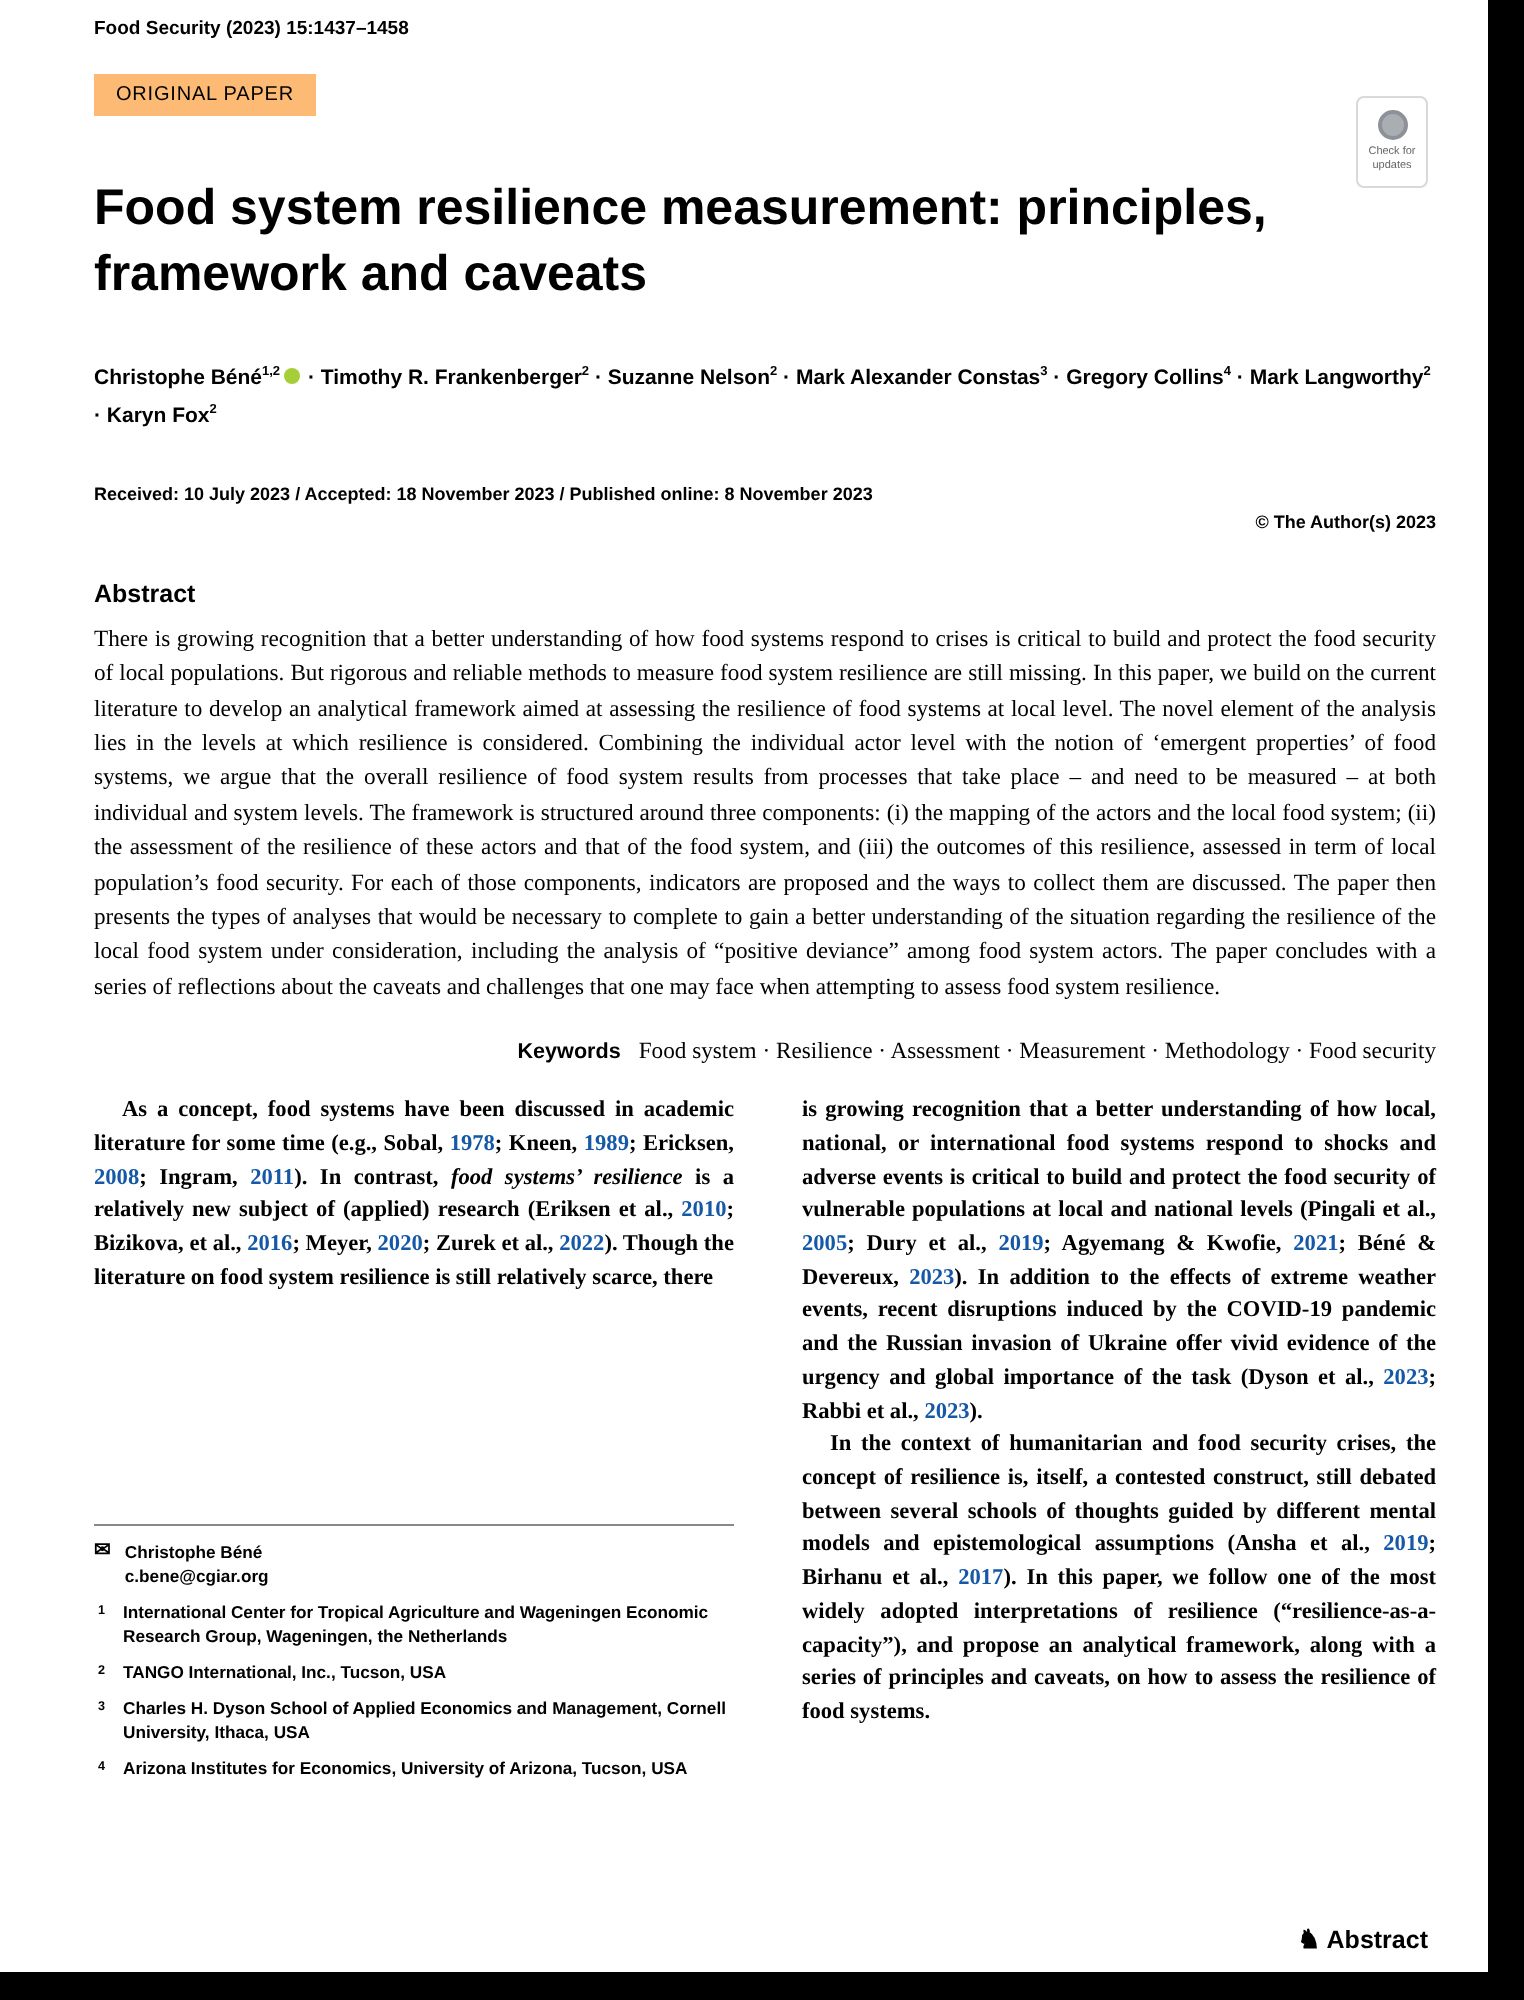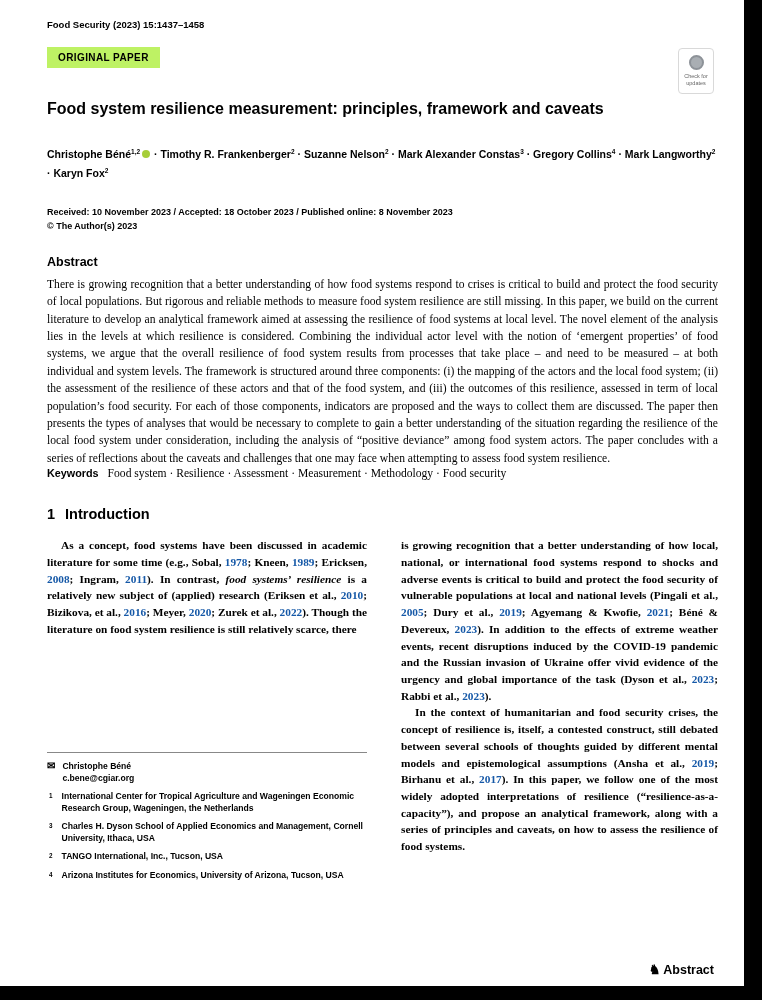--- a/index.html
+++ b/index.html
@@ -5,7 +5,7 @@
   html,body{margin:0;padding:0;}
   body{width:762px;height:1000px;background:#000;position:relative;font-family:"Liberation Serif",serif;color:#000;}
   .page{position:absolute;left:0;top:0;width:744px;height:986px;background:#fff;overflow:hidden;}
-  .inner{position:relative;padding:19px 26px 0 47px;height:100%;box-sizing:border-box;}
+  .inner{position:relative;padding:9px 26px 0 47px;height:100%;box-sizing:border-box;}
 
   .header-ref{font-family:"Liberation Sans",sans-serif;font-weight:bold;font-size:9.5px;}
   .header-doi{font-family:"Liberation Sans",sans-serif;font-size:9.5px;margin-top:2px;font-weight:bold;color:#111;}

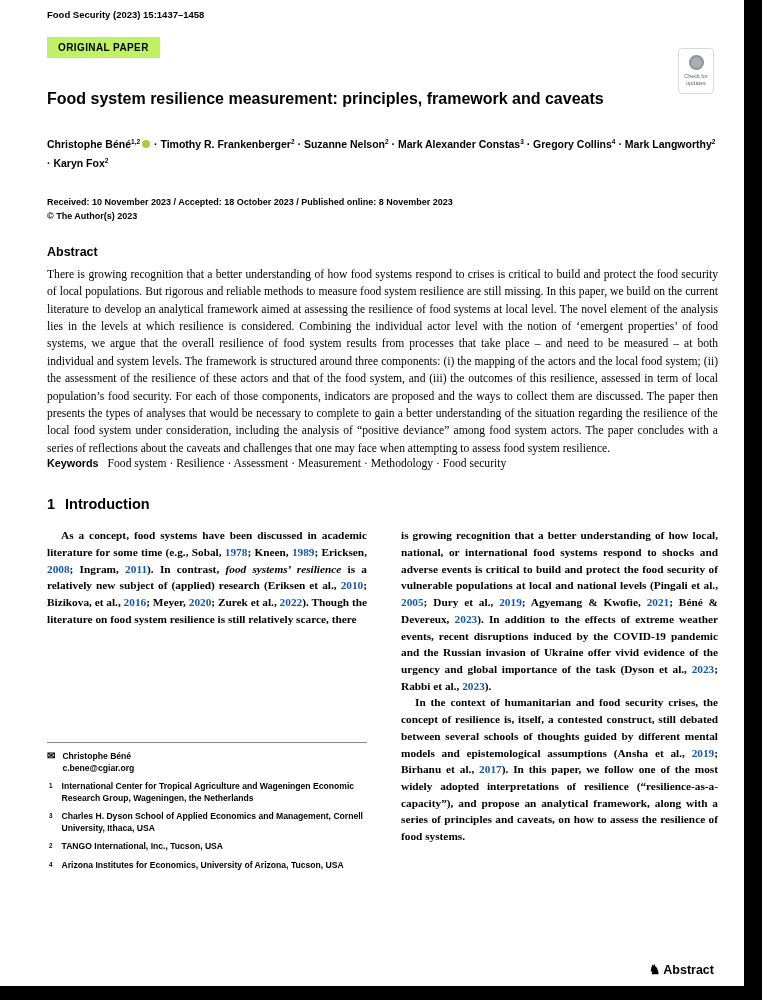--- a/index.html
+++ b/index.html
@@ -10,8 +10,8 @@
   .header-ref{font-family:"Liberation Sans",sans-serif;font-weight:bold;font-size:9.5px;}
   .header-doi{font-family:"Liberation Sans",sans-serif;font-size:9.5px;margin-top:2px;font-weight:bold;color:#111;}
 
-  .type-badge{display:inline-block;background:#bef264;font-family:"Liberation Sans",sans-serif;
-    font-weight:bold;font-size:10px;letter-spacing:.4px;padding:5px 11px;margin-top:17px;}
+  .type-badge{display:inline-block;background:#fdba74;font-family:"Liberation Sans",sans-serif;
+    font-weight:normal;font-size:10px;letter-spacing:.4px;padding:5px 11px;margin-top:17px;}
 
   .crossmark{position:absolute;top:48px;right:30px;width:34px;height:44px;border:1px solid #d9d9d9;
     border-radius:4px;display:flex;flex-direction:column;align-items:center;justify-content:center;gap:3px;background:#fff;}

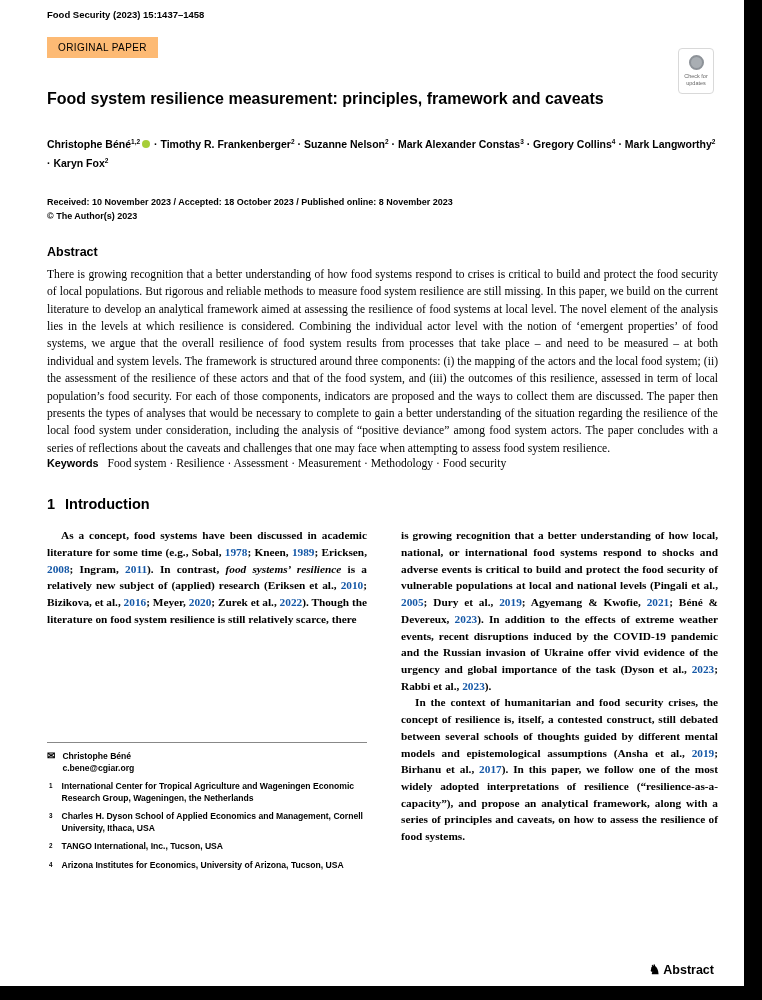--- a/index.html
+++ b/index.html
@@ -18,7 +18,7 @@
   .crossmark-circle{width:15px;height:15px;border-radius:50%;background:#a9aeb3;border:2px solid #8d9298;box-sizing:border-box;}
   .crossmark-text{font-family:"Liberation Sans",sans-serif;font-size:5.5px;color:#666;text-align:center;line-height:1.25;}
 
-  .title{font-family:"Liberation Sans",sans-serif;font-weight:bold;font-size:16px;line-height:1.32;
+  .title{font-family:"Liberation Sans",sans-serif;font-weight:bold;font-size:25px;line-height:1.32;
     margin-top:30px;max-width:625px;}
 
   .authors{font-family:"Liberation Sans",sans-serif;font-weight:bold;font-size:10.5px;line-height:1.8;

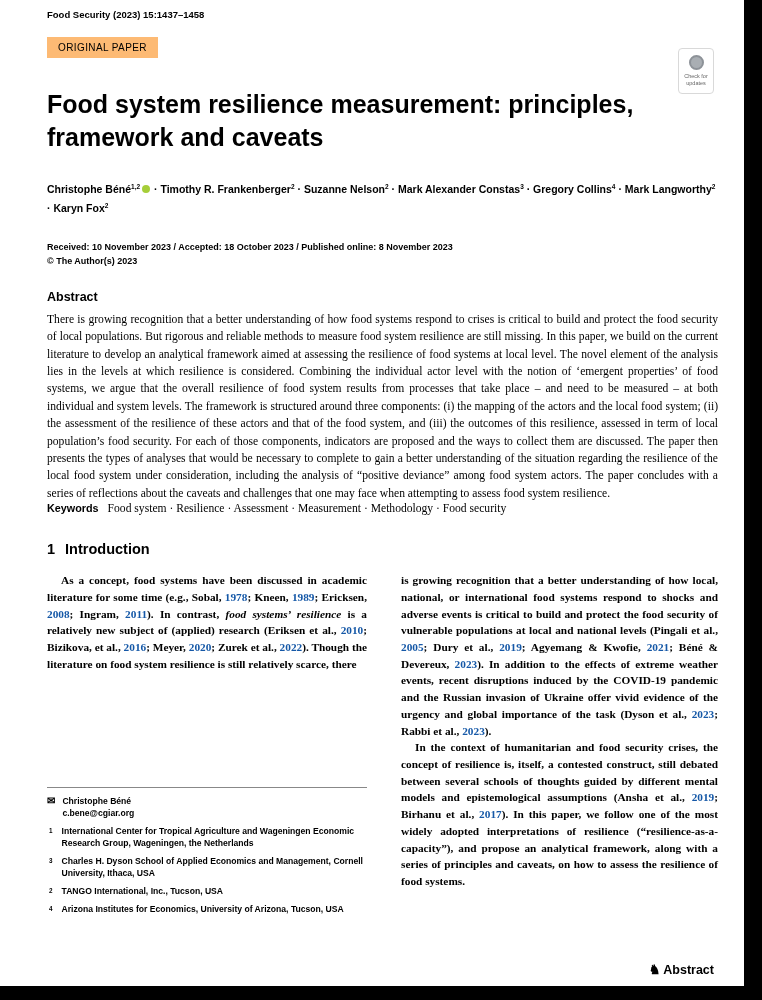--- a/index.html
+++ b/index.html
@@ -79,7 +79,7 @@
 
     <div class="authors"><span>Christophe Béné</span><span class="sup">1,2</span><span class="orcid"></span><span> · </span><span>Timothy R. Frankenberger</span><span class="sup">2</span><span> · </span><span>Suzanne Nelson</span><span class="sup">2</span><span> · </span><span>Mark Alexander Constas</span><span class="sup">3</span><span> · </span><span>Gregory Collins</span><span class="sup">4</span><span> · </span><span>Mark Langworthy</span><span class="sup">2</span><span> · </span><span>Karyn Fox</span><span class="sup">2</span></div>
 
-    <div class="received">Received: 10 November 2023 / Accepted: 18 October 2023 / Published online: 8 November 2023</div>
+    <div class="received">Received: 10 July 2023 / Accepted: 18 November 2023 / Published online: 8 November 2023</div>
     <div class="copyright">© The Author(s) 2023</div>
 
     <div class="abstract-heading">Abstract</div>

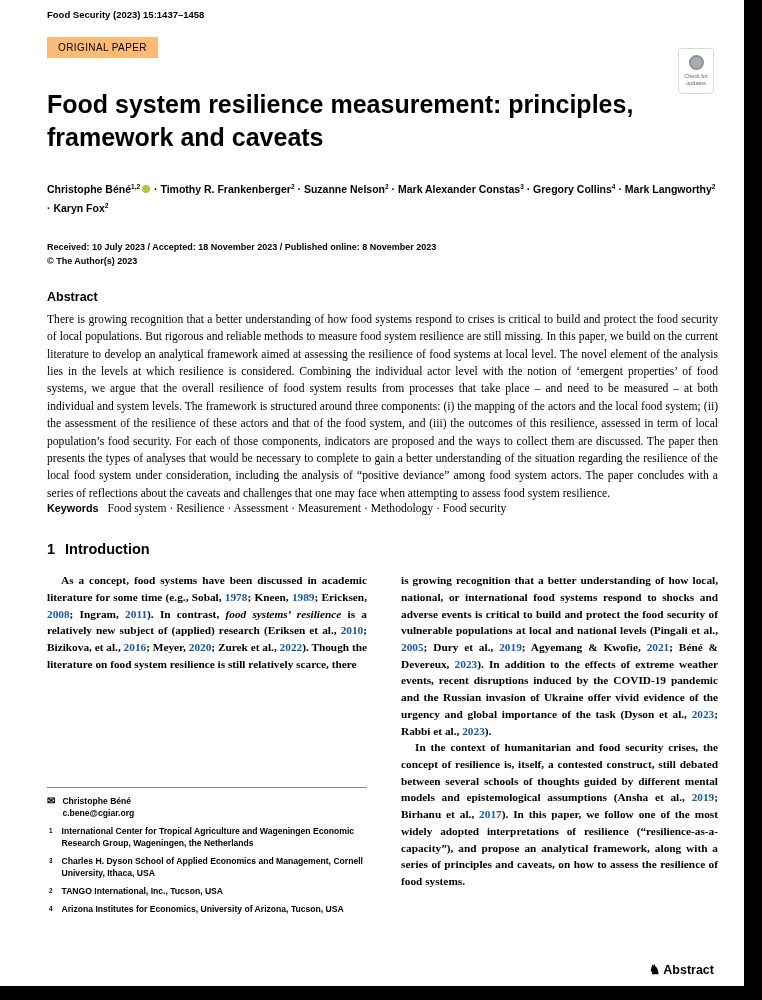--- a/index.html
+++ b/index.html
@@ -27,7 +27,7 @@
   .orcid{display:inline-block;width:8px;height:8px;border-radius:50%;background:#a6ce39;margin:0 1px 0 2px;}
 
   .received{font-family:"Liberation Sans",sans-serif;font-weight:bold;font-size:9px;margin-top:24px;}
-  .copyright{font-family:"Liberation Sans",sans-serif;font-weight:bold;font-size:9px;margin-top:4px;}
+  .copyright{font-family:"Liberation Sans",sans-serif;font-weight:bold;font-size:9px;margin-top:4px;text-align:right;}
 
   .abstract-heading{font-family:"Liberation Sans",sans-serif;font-weight:bold;font-size:12.5px;margin-top:24px;}
   .abstract{font-size:11.6px;line-height:1.5;text-align:justify;margin-top:7px;}

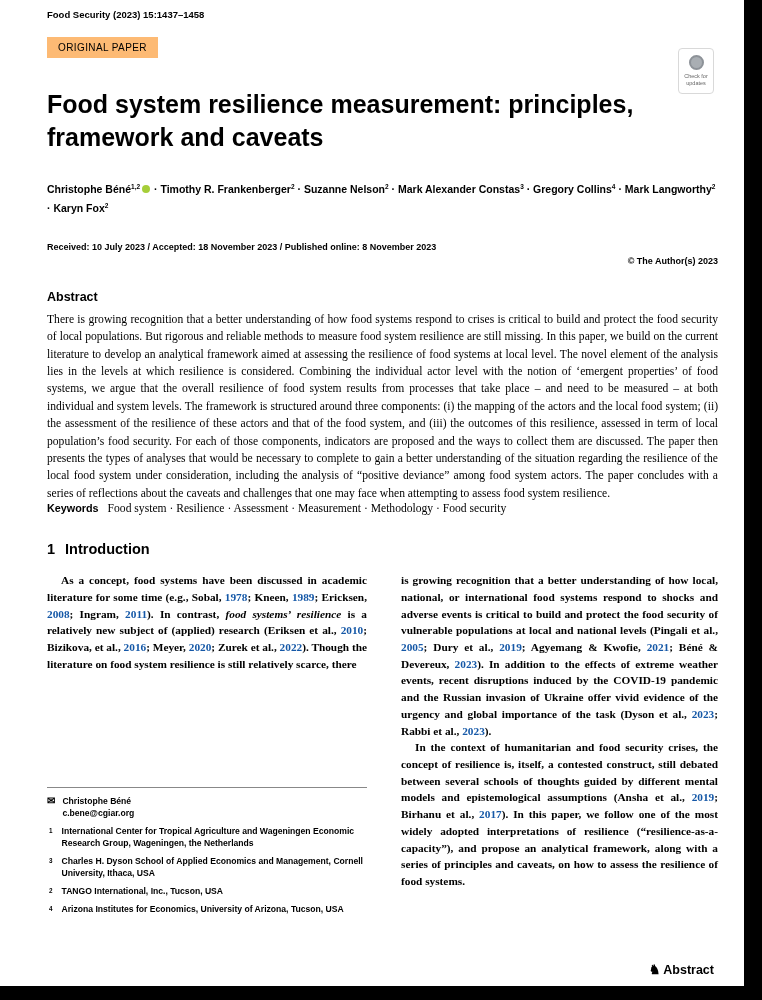--- a/index.html
+++ b/index.html
@@ -32,7 +32,7 @@
   .abstract-heading{font-family:"Liberation Sans",sans-serif;font-weight:bold;font-size:12.5px;margin-top:24px;}
   .abstract{font-size:11.6px;line-height:1.5;text-align:justify;margin-top:7px;}
 
-  .keywords{font-size:11.6px;}
+  .keywords{margin-top:17px;font-size:11.6px;text-align:right;}
   .keywords-label{font-family:"Liberation Sans",sans-serif;font-weight:bold;font-size:10.8px;margin-right:9px;}
 
   .section-heading{font-family:"Liberation Sans",sans-serif;font-weight:bold;font-size:14.5px;margin-top:26px;}

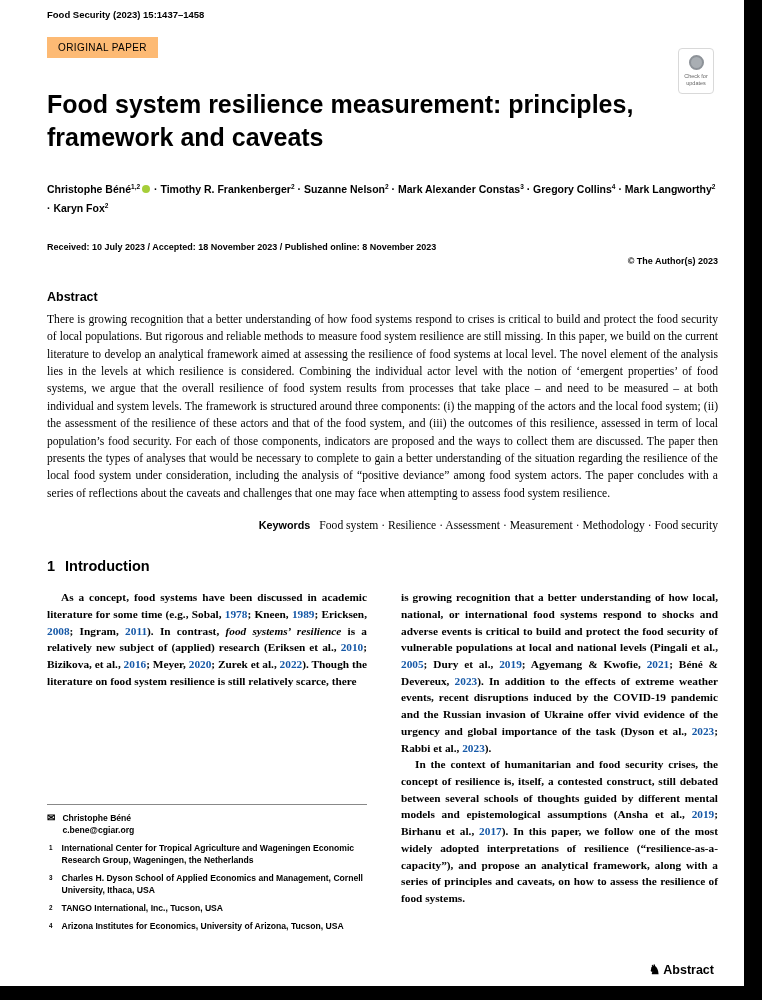--- a/index.html
+++ b/index.html
@@ -89,9 +89,6 @@
       <span class="keywords-label">Keywords</span><span>Food system · Resilience · Assessment · Measurement · Methodology · Food security</span>
     </div>
 
-    <div class="section-heading">
-      <span class="section-num">1</span><span>Introduction</span>
-    </div>
 
     <div class="columns">
 

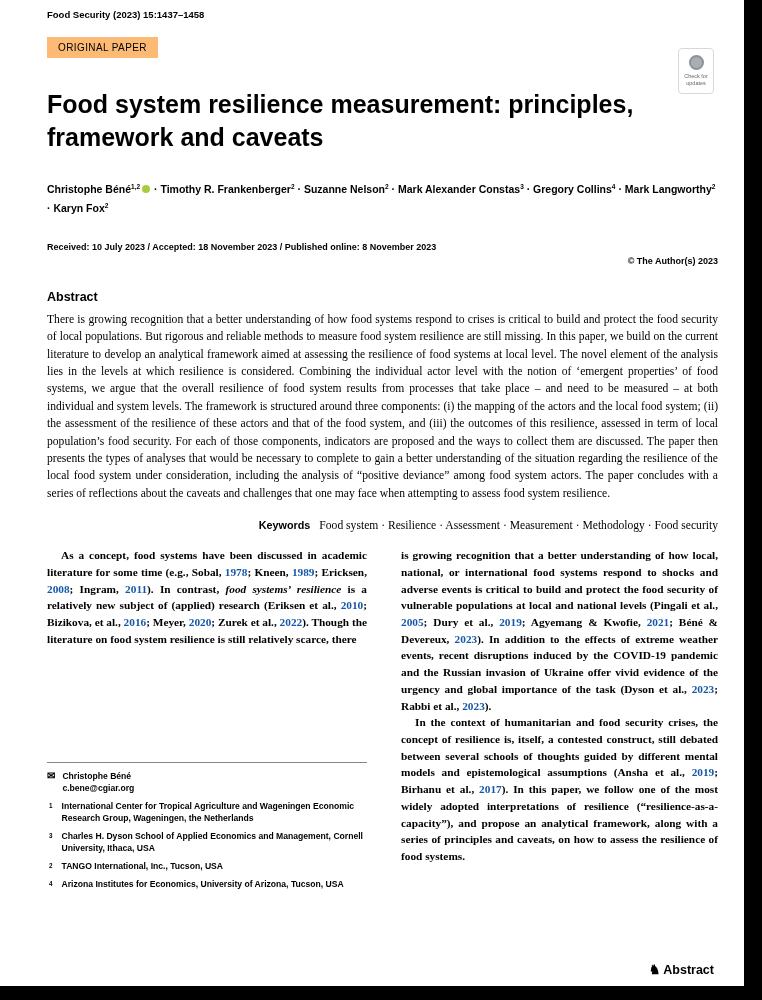--- a/index.html
+++ b/index.html
@@ -109,12 +109,12 @@
             <span class="fn-text">International Center for Tropical Agriculture and Wageningen Economic Research Group, Wageningen, the Netherlands</span>
           </div>
           <div class="fn-item">
+            <span class="fn-num">2</span>
+            <span class="fn-text">TANGO International, Inc., Tucson, USA</span>
+          </div>
+          <div class="fn-item">
             <span class="fn-num">3</span>
             <span class="fn-text">Charles H. Dyson School of Applied Economics and Management, Cornell University, Ithaca, USA</span>
-          </div>
-          <div class="fn-item">
-            <span class="fn-num">2</span>
-            <span class="fn-text">TANGO International, Inc., Tucson, USA</span>
           </div>
           <div class="fn-item">
             <span class="fn-num">4</span>

